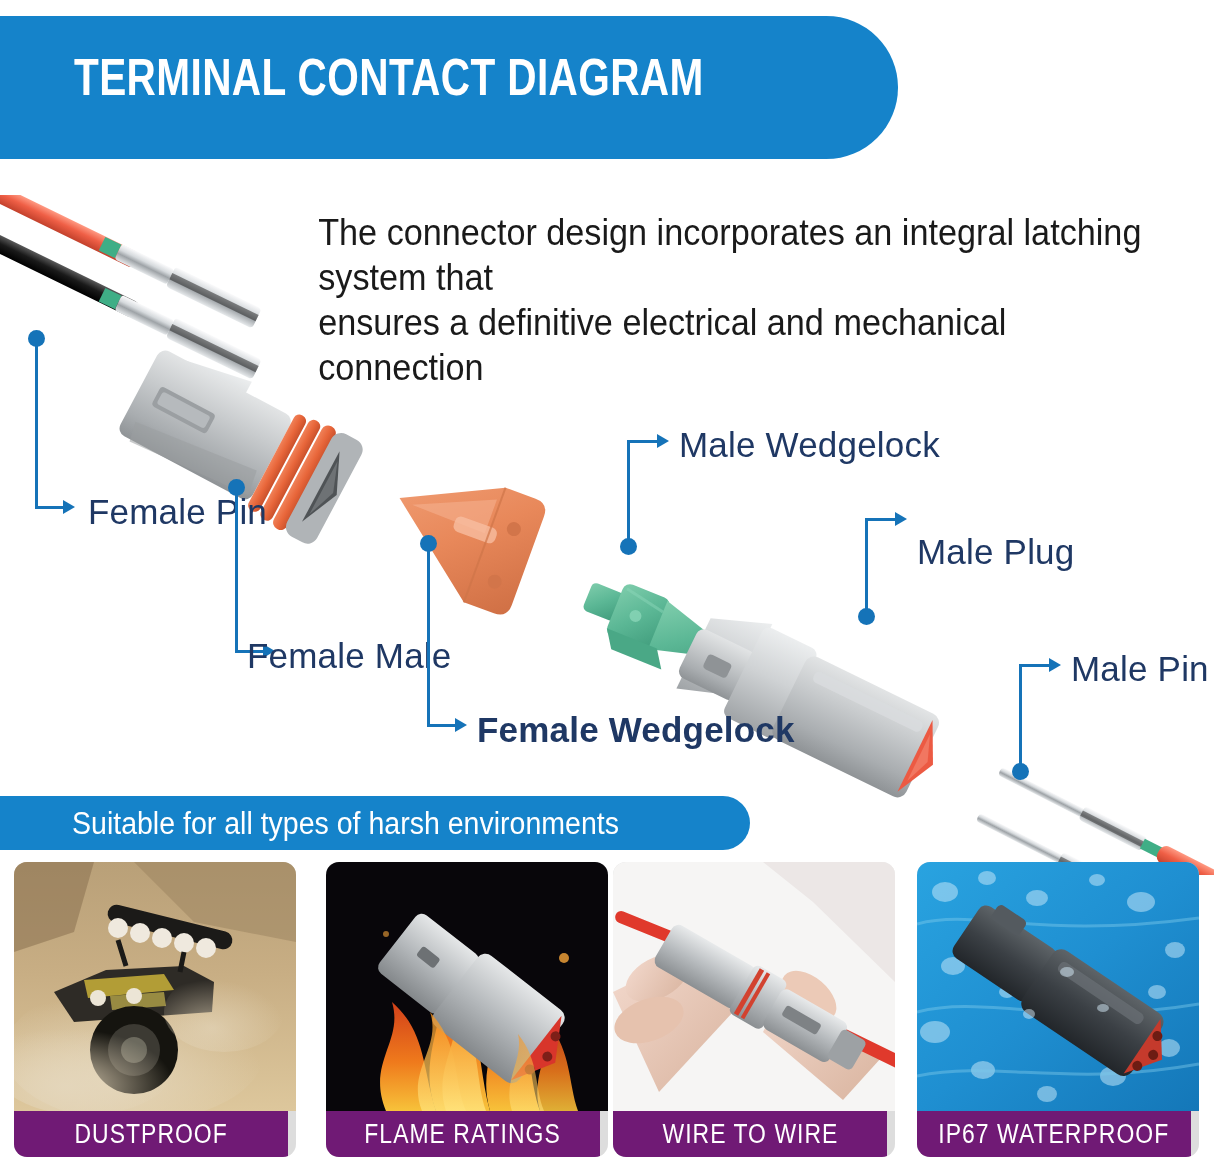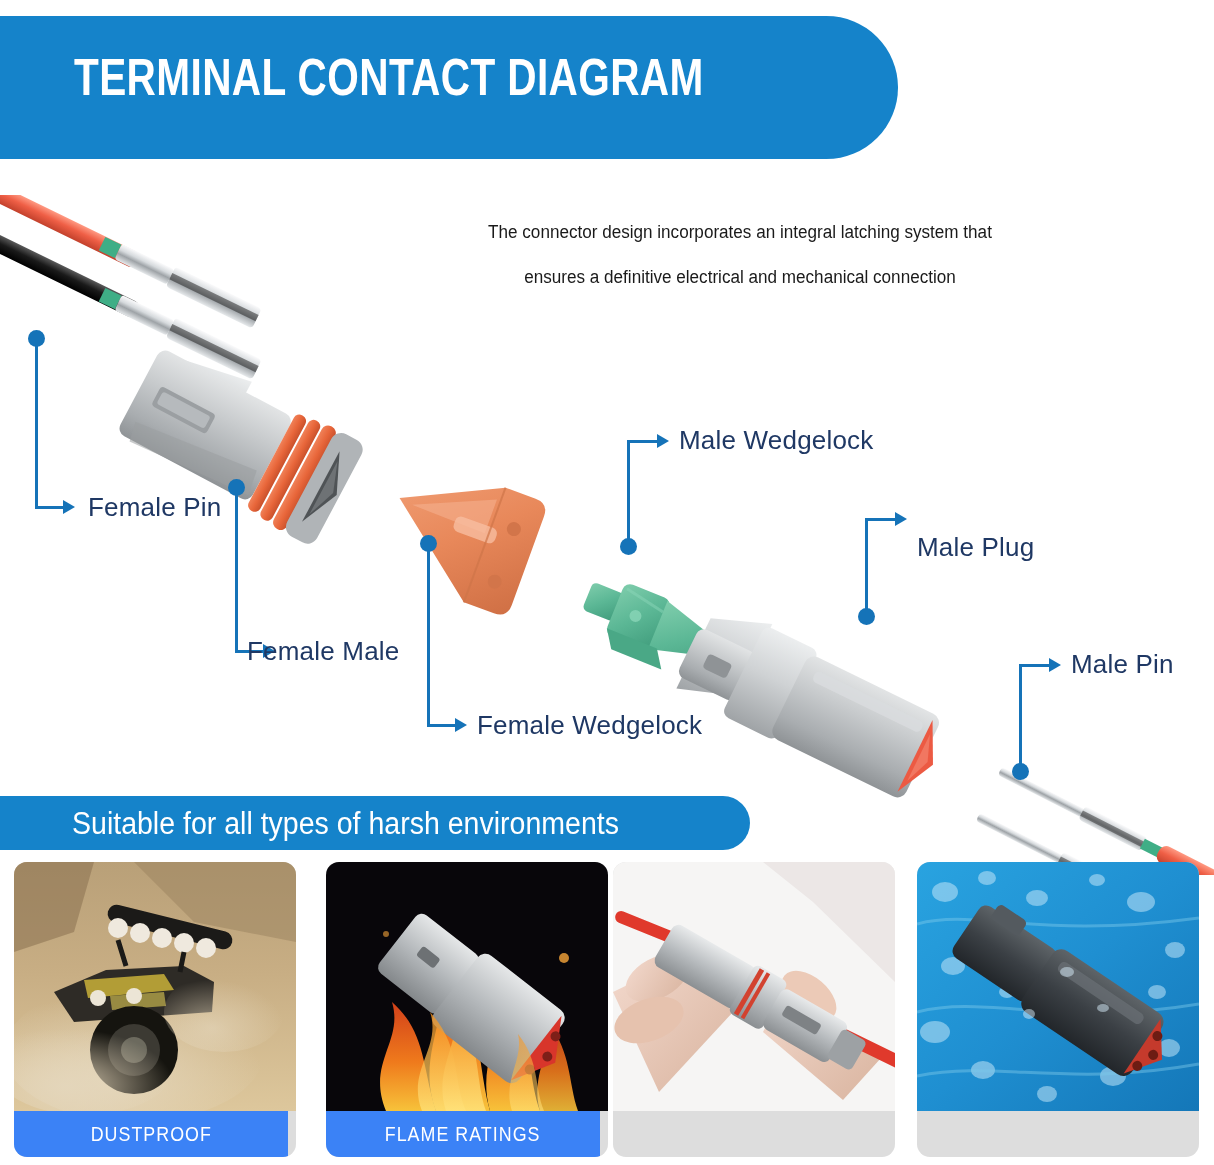--- a/index.html
+++ b/index.html
@@ -33,7 +33,7 @@
   
   .intro{
     position:absolute;left:296px;top:210px;width:888px;
-    text-align:center;color:#1a1a1a;font-size:18px;line-height:45px;
+    text-align:left;color:#1a1a1a;font-size:36px;line-height:45px;
   }
   .intro div{transform:scaleX(.95);transform-origin:center;}
 

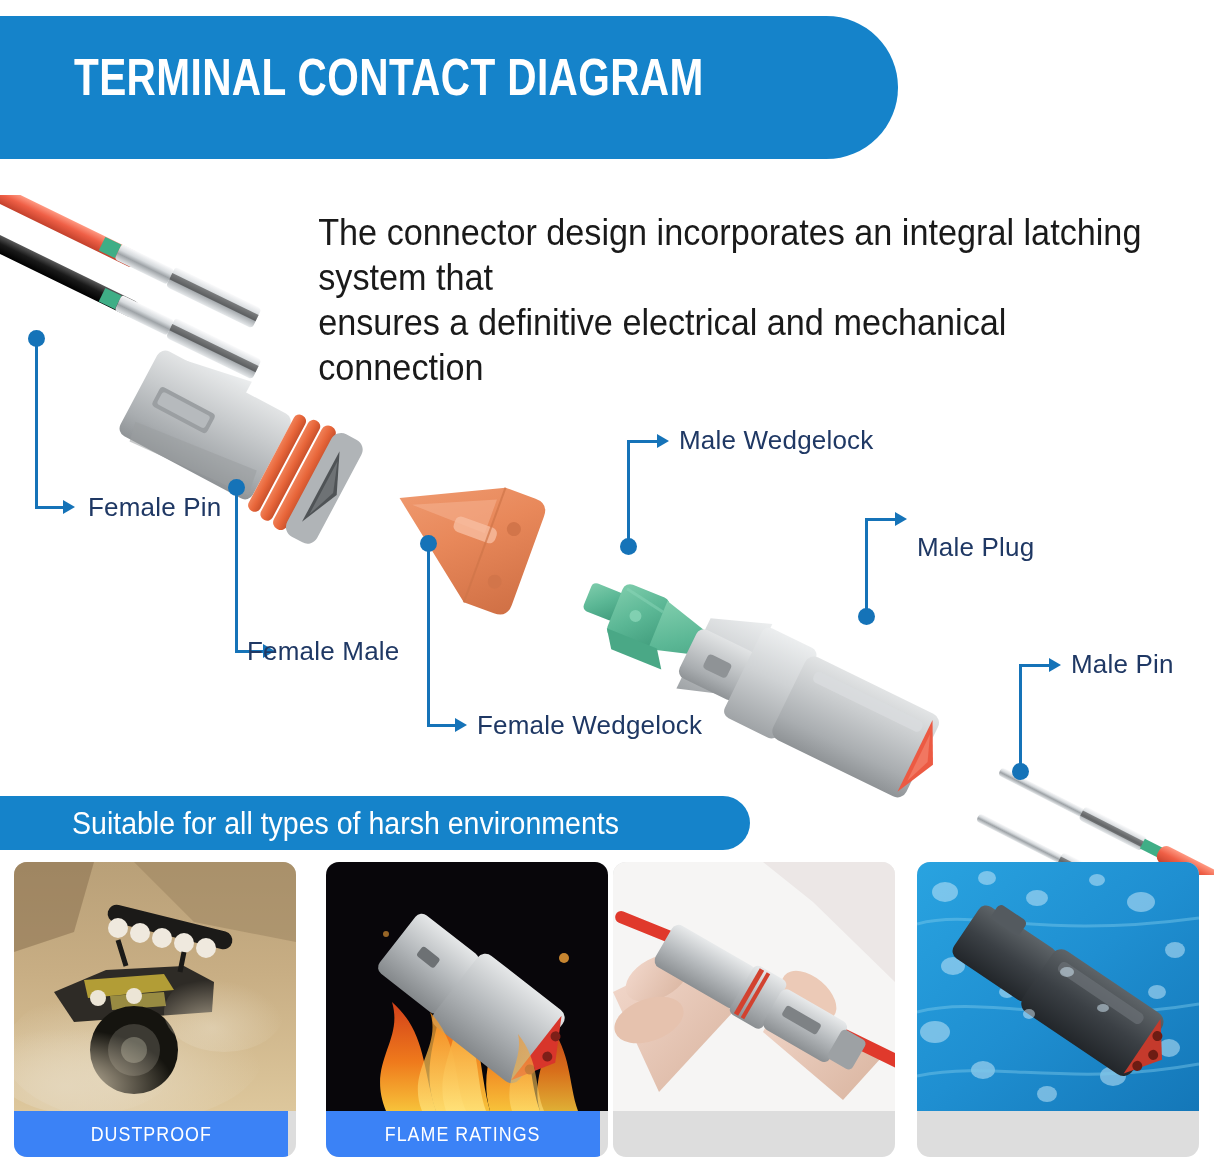--- a/index.html
+++ b/index.html
@@ -49,7 +49,7 @@
   }
   .c-label{
     position:absolute;white-space:nowrap;color:#1f3864;
-    font-size:26px;letter-spacing:.2px;
+    font-size:35px;letter-spacing:.2px;
   }
 
   

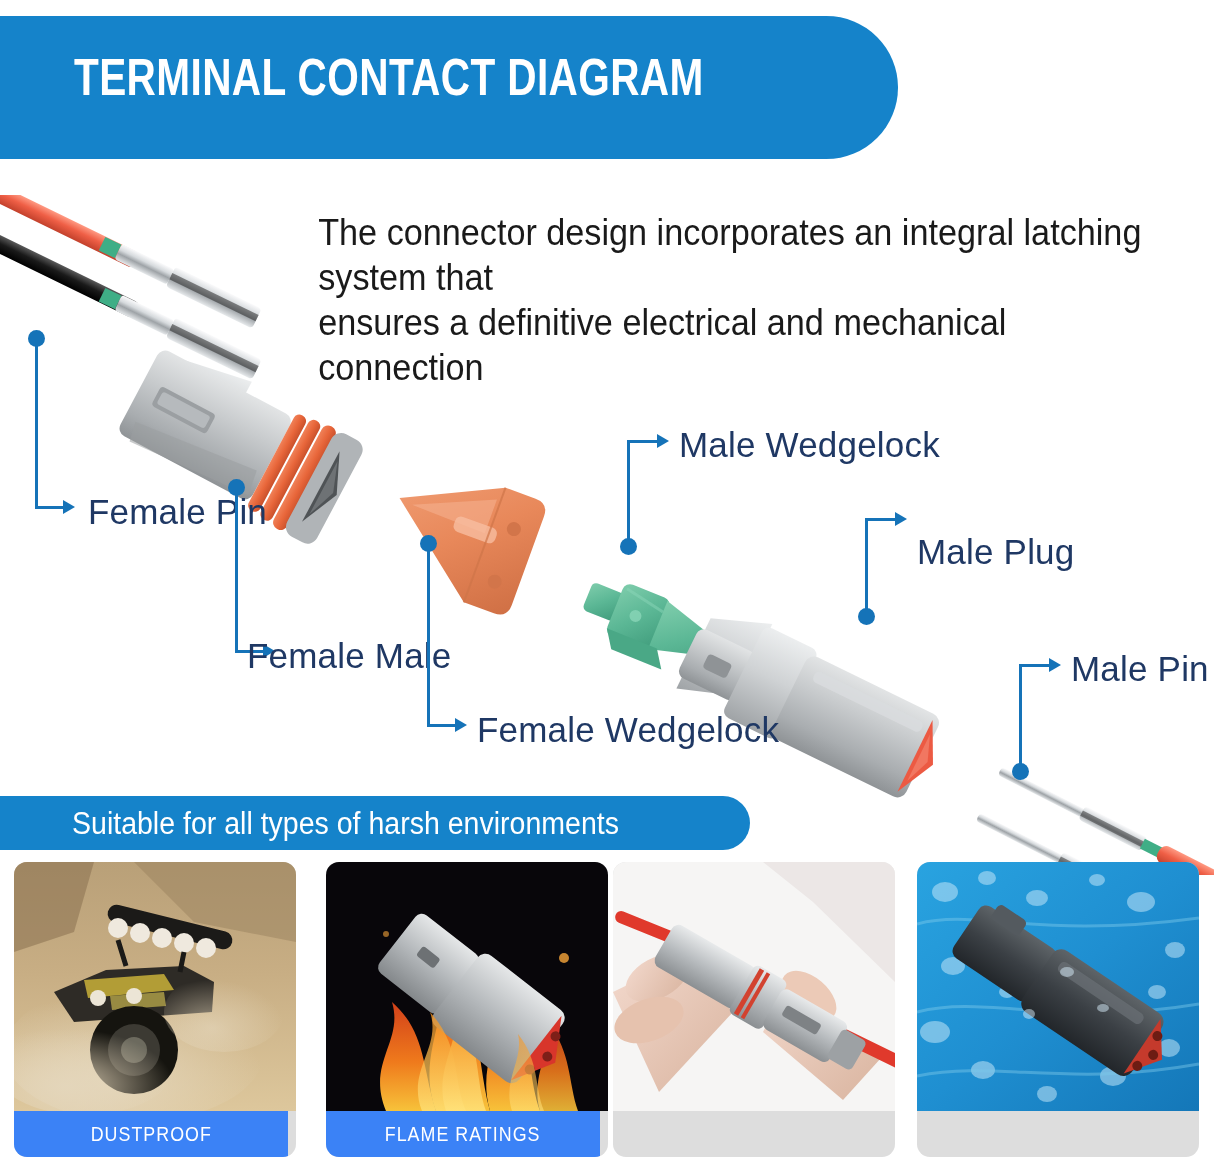--- a/index.html
+++ b/index.html
@@ -243,7 +243,7 @@
     <div class="c-v" style="left:427px;top:549px;height:177px;"></div>
     <div class="c-h" style="left:427px;top:724px;width:28px;"></div>
     <div class="c-arrow" style="left:455px;top:718px;"></div>
-    <div class="c-label" style="left:477px;top:710px;">Female Wedgelock</div>
+    <div class="c-label" style="left:477px;top:710px;font-weight:bold;">Female Wedgelock</div>
   </div>
 
   <div class="callout">

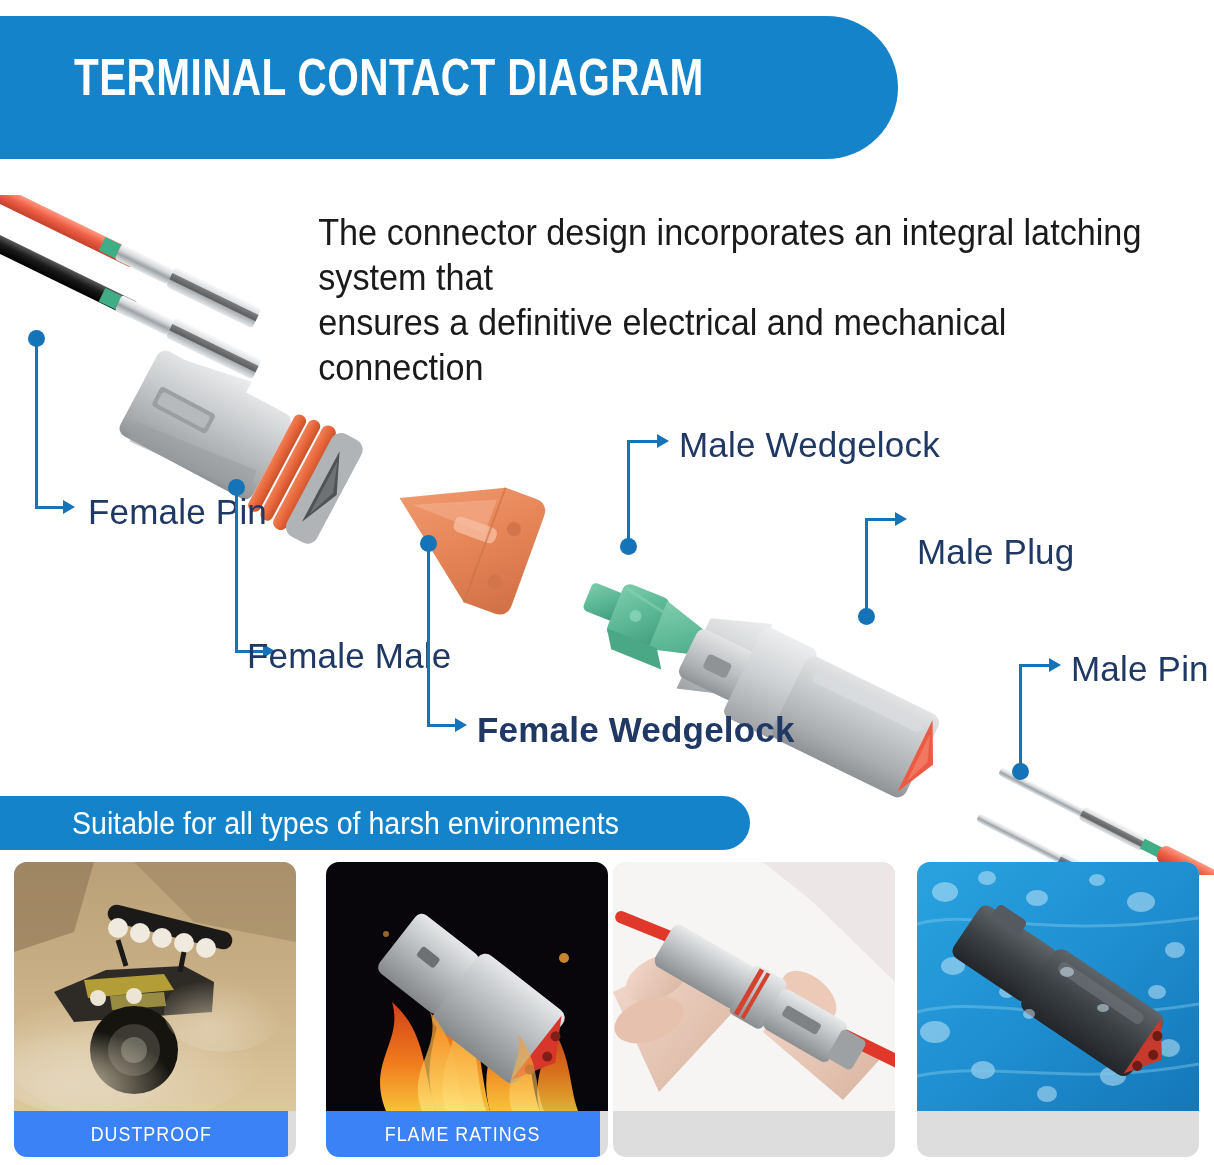--- a/index.html
+++ b/index.html
@@ -63,9 +63,9 @@
   }
   .card .photo{position:absolute;left:0;top:0;right:0;bottom:46px;overflow:hidden;}
   .card .cap{
-    position:absolute;left:0;right:8px;bottom:0;height:46px;background:#3b82f6;
+    position:absolute;left:0;right:8px;bottom:0;height:46px;background:#701a75;
     color:#fff;display:flex;align-items:center;justify-content:center;
-    font-size:21px;letter-spacing:1.2px;
+    font-size:27px;letter-spacing:1.2px;
     font-family:"Liberation Sans Narrow","Liberation Sans",sans-serif;
   }
   .card .cap span{transform:scaleX(.85);transform-origin:center;white-space:nowrap;}

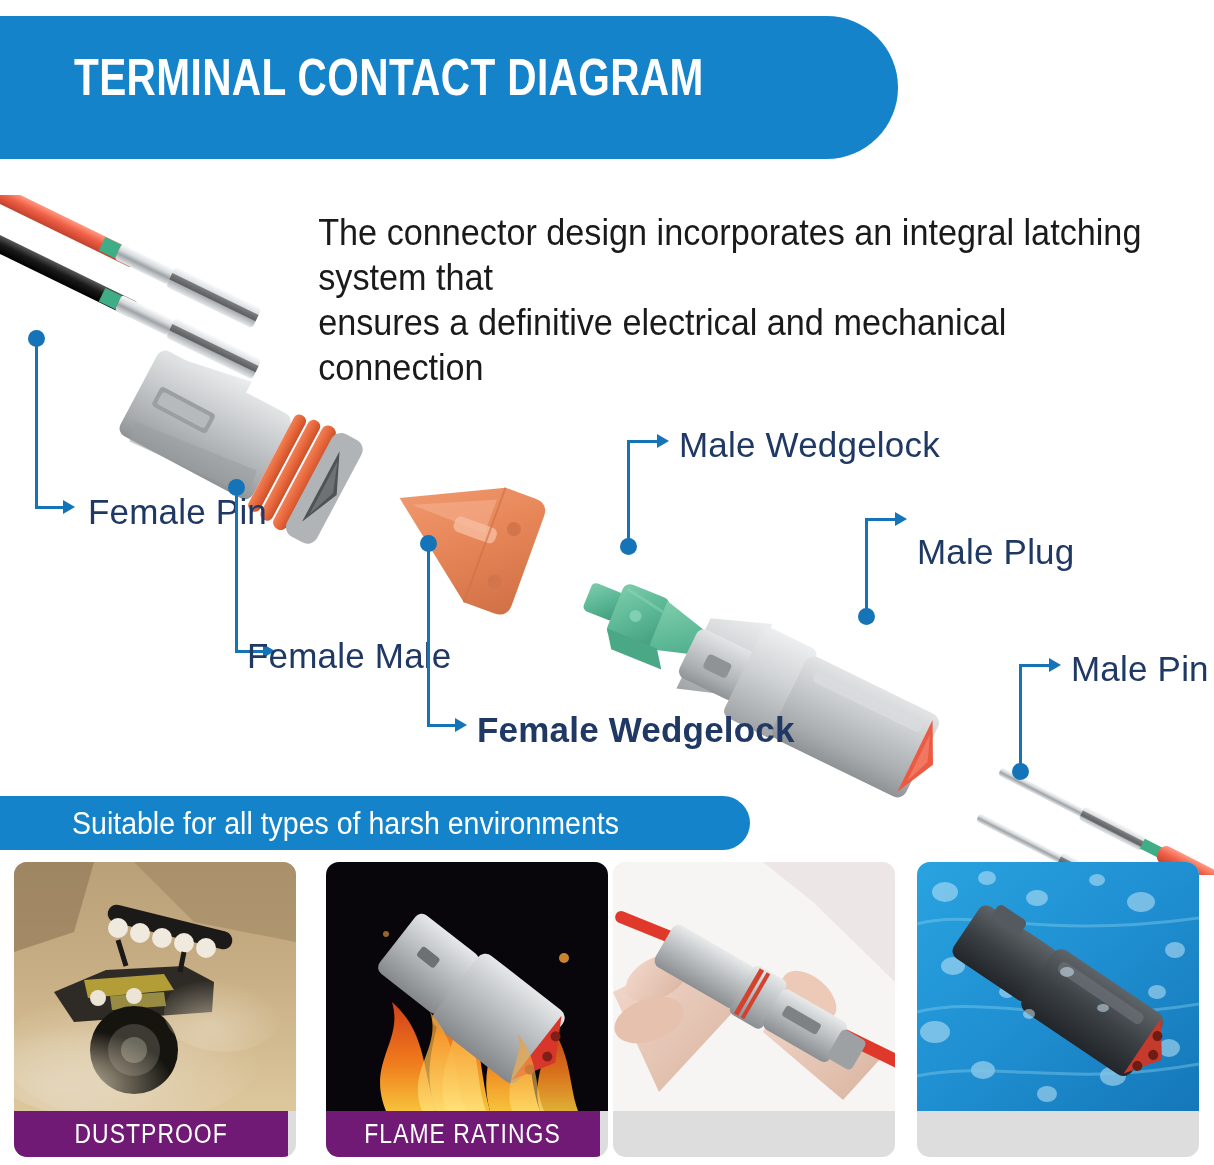--- a/index.html
+++ b/index.html
@@ -406,6 +406,9 @@
             <rect x="236" y="116" width="28" height="34" rx="5" fill="#9da1a4"></rect>
           </g>
         </svg>
+      </div>
+      <div class="cap">
+        <span>WIRE TO WIRE</span>
       </div>
     </div>
 

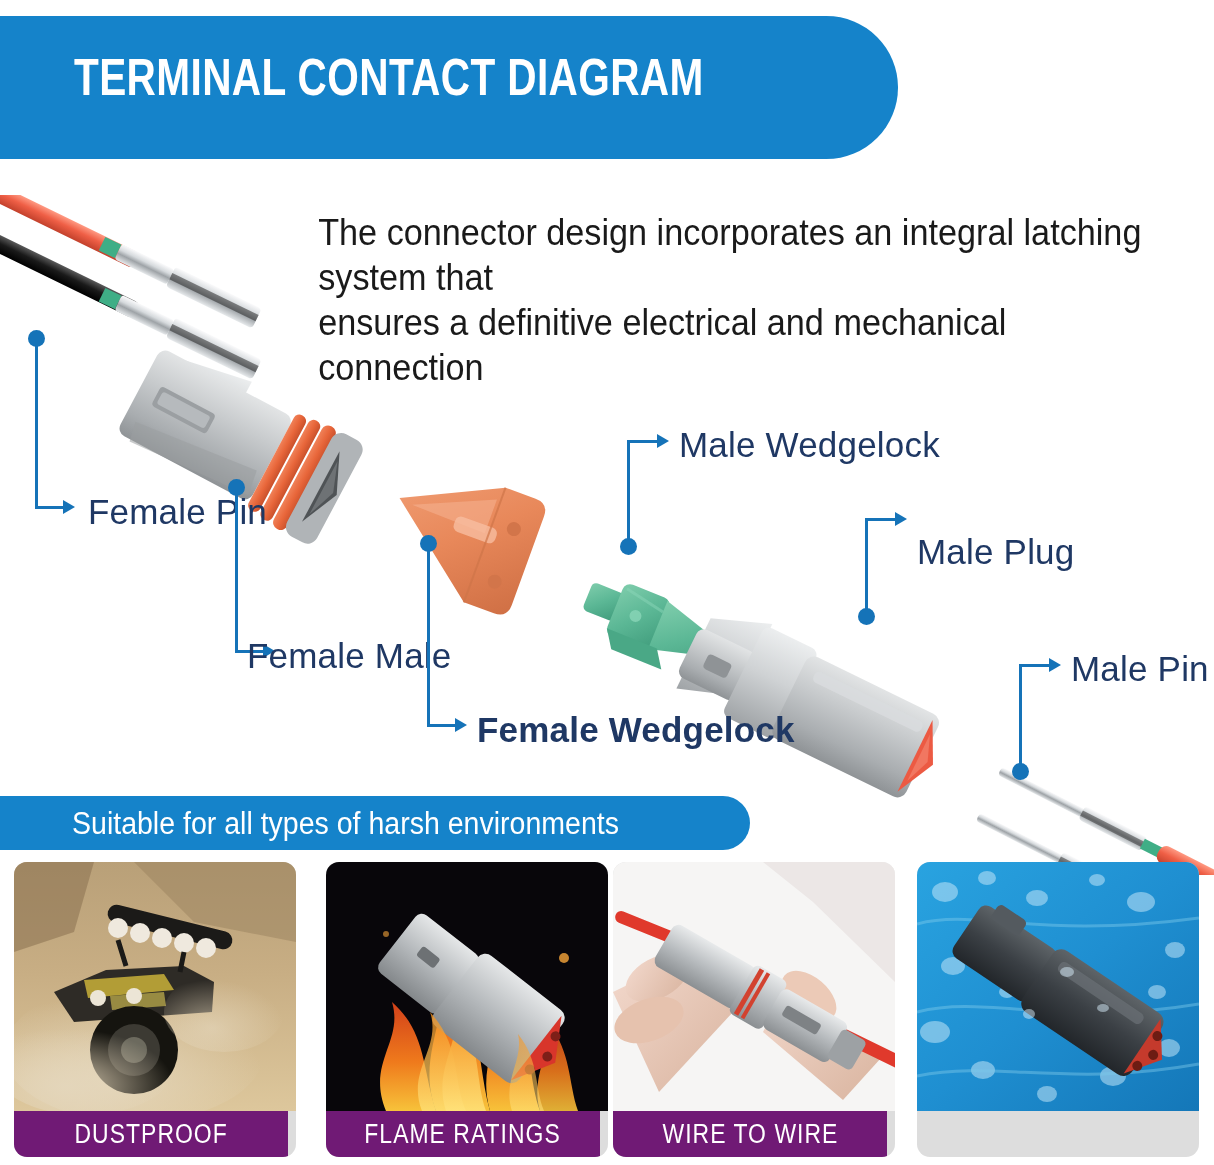--- a/index.html
+++ b/index.html
@@ -467,6 +467,9 @@
           </g>
         </svg>
       </div>
+      <div class="cap">
+        <span>IP67 WATERPROOF</span>
+      </div>
     </div>
 
   </div>

